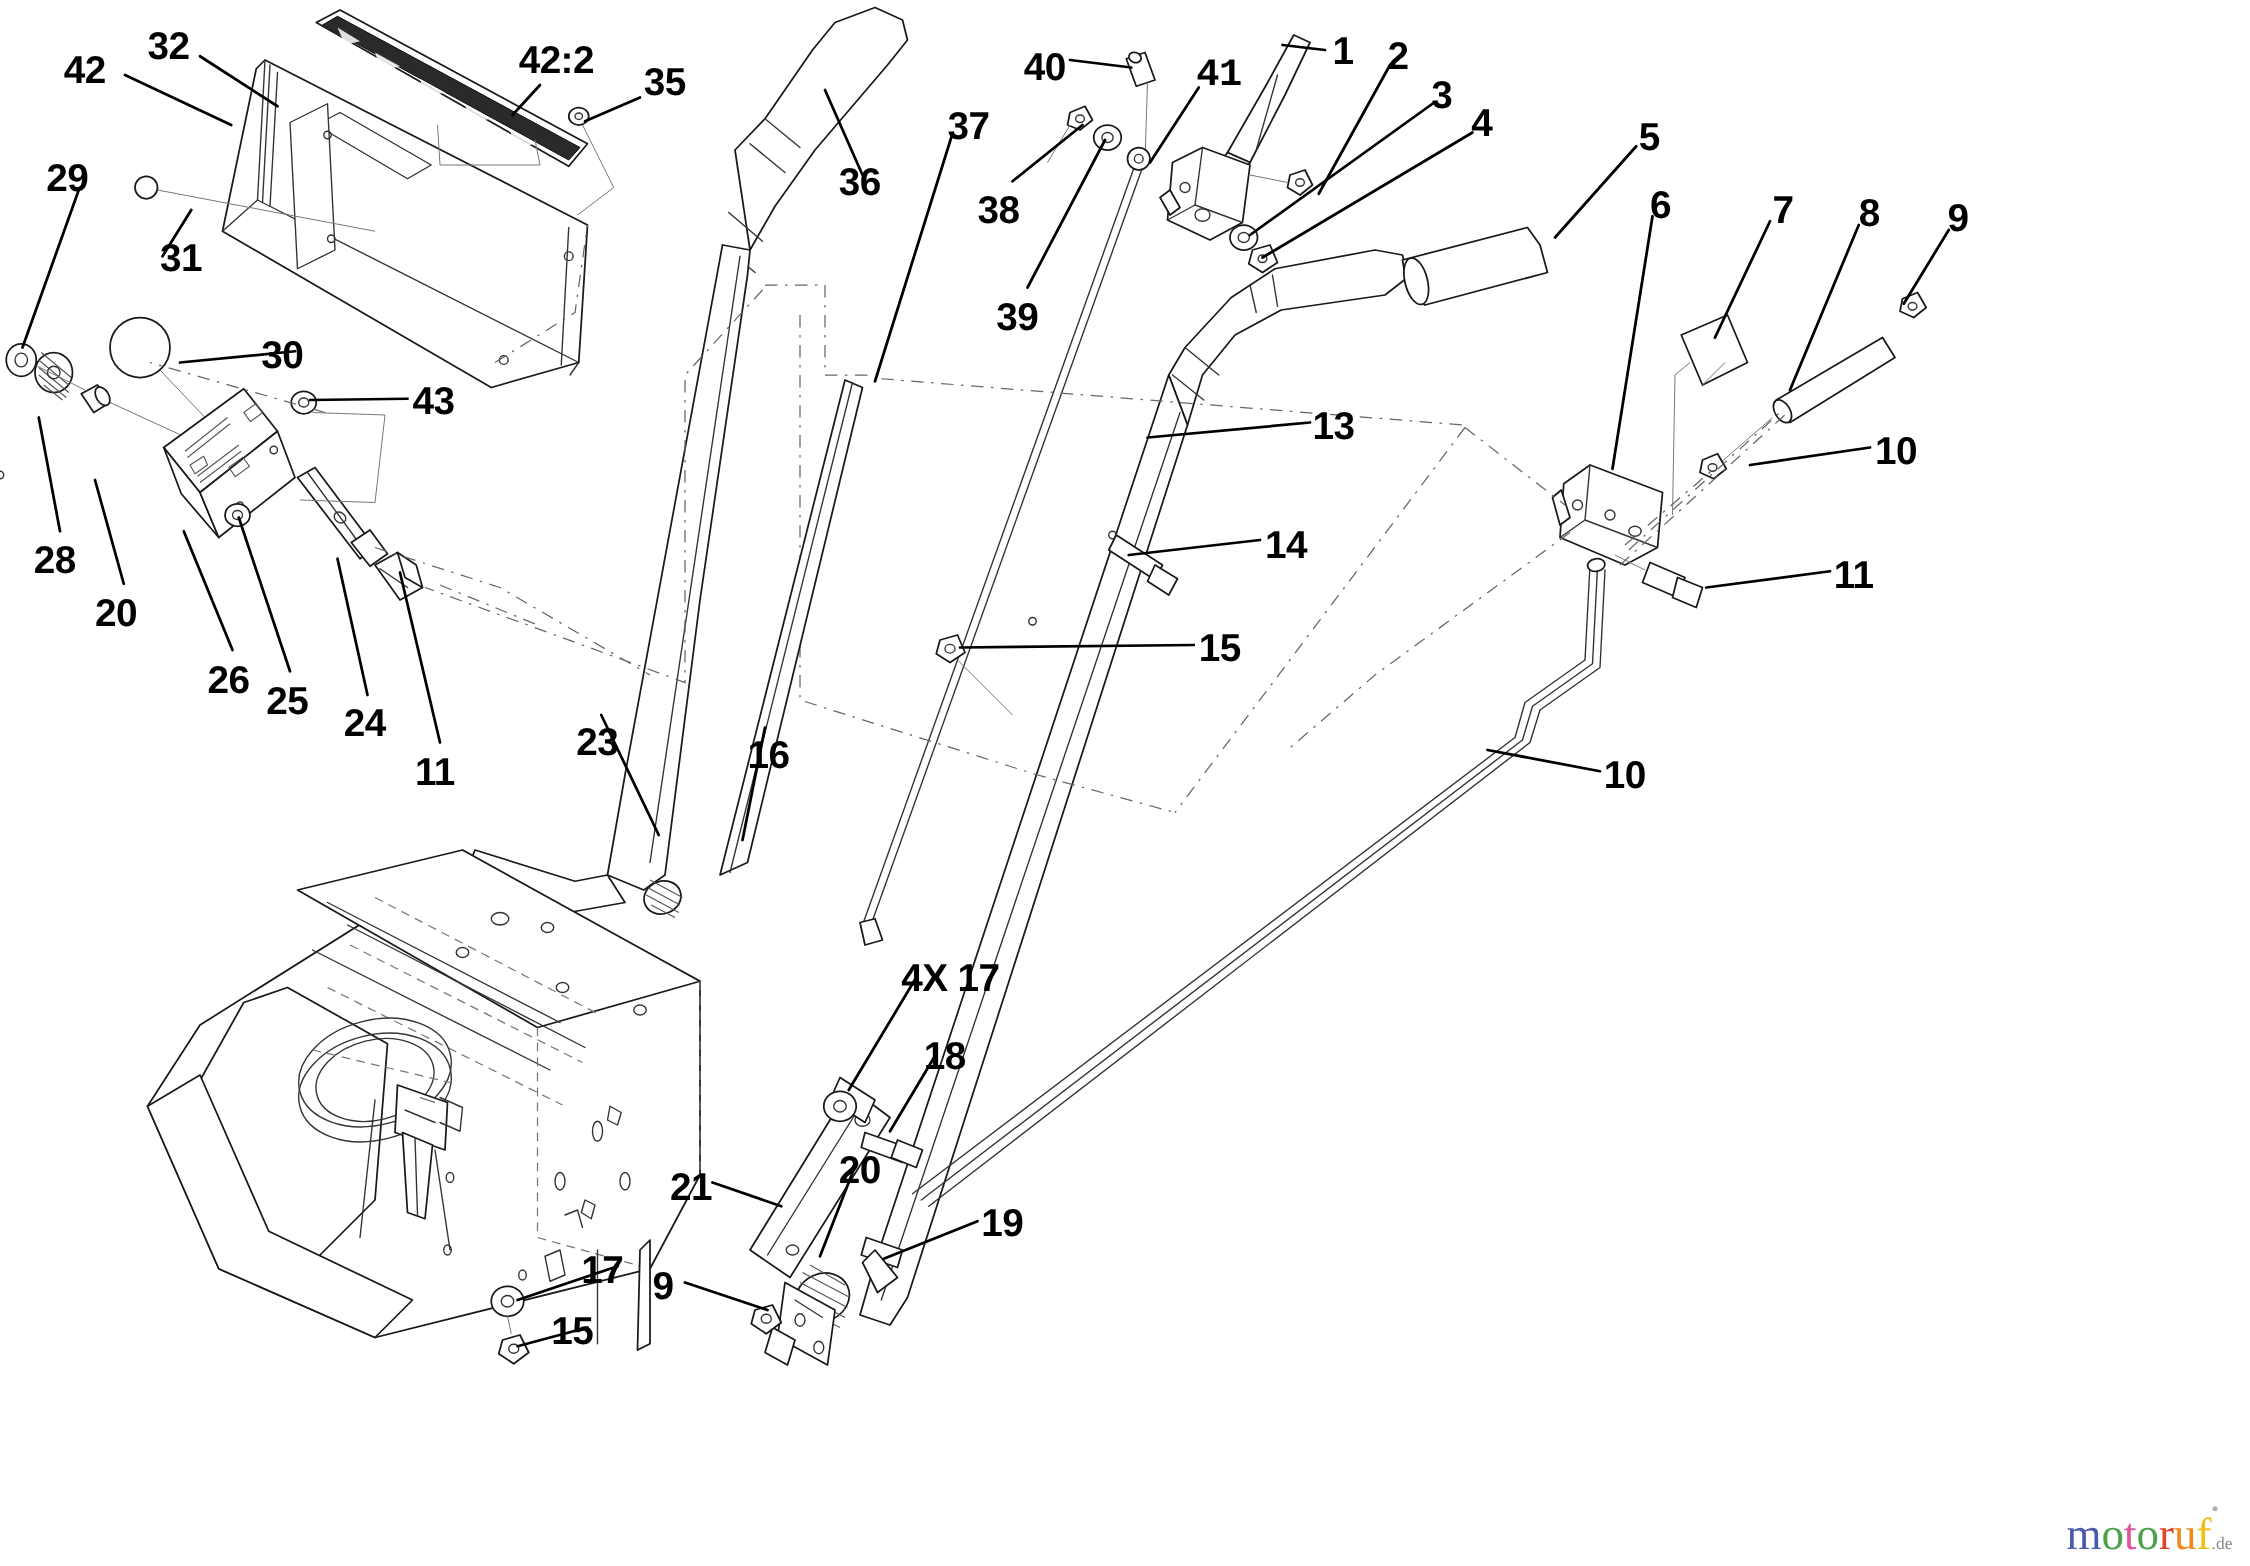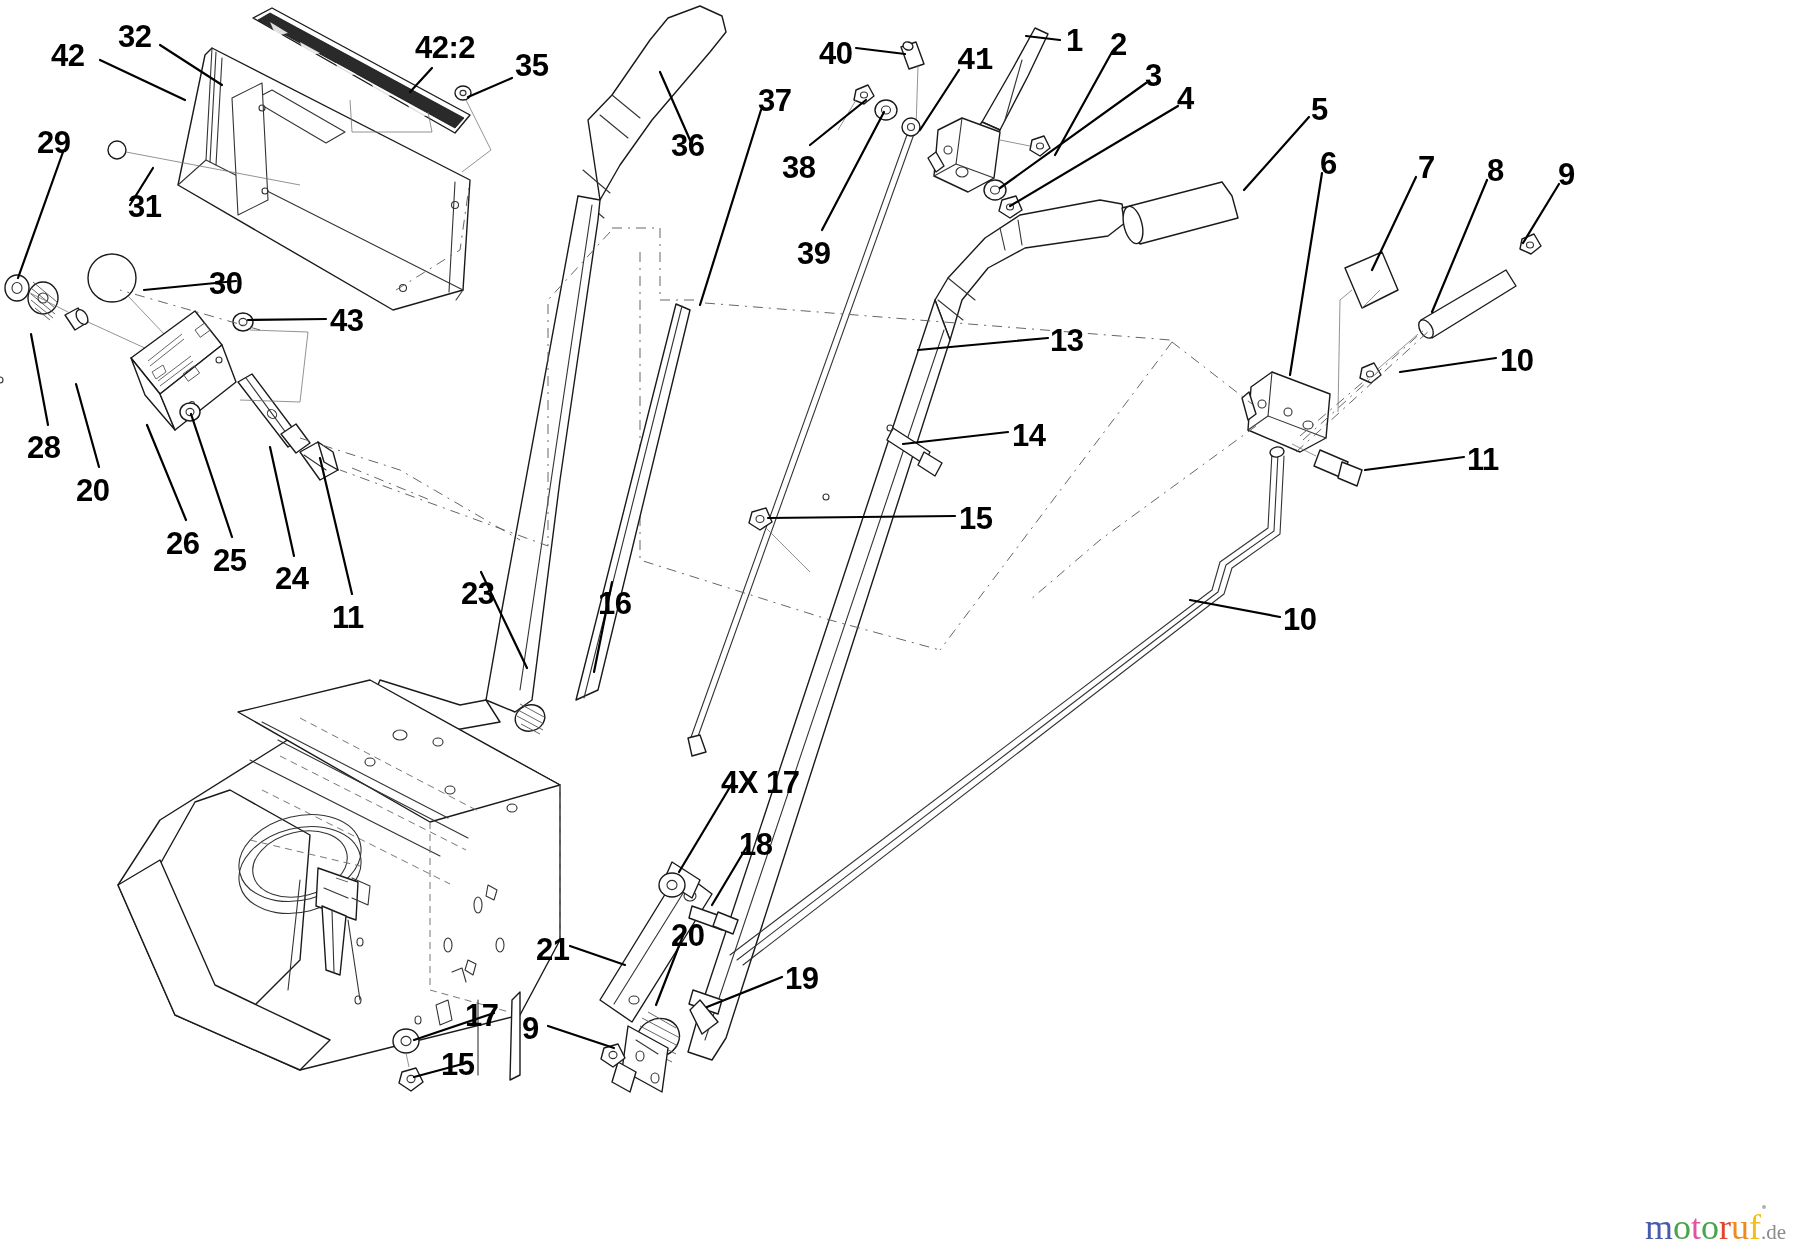--- a/index.html
+++ b/index.html
@@ -46,7 +46,7 @@
   }
   #watermark .ltr { font-weight: 400; }
   #watermark .suffix {
-    font-size: 21px;
+    font-size: 14px;
     color: #8a8a8a;
     vertical-align: baseline;
   }

